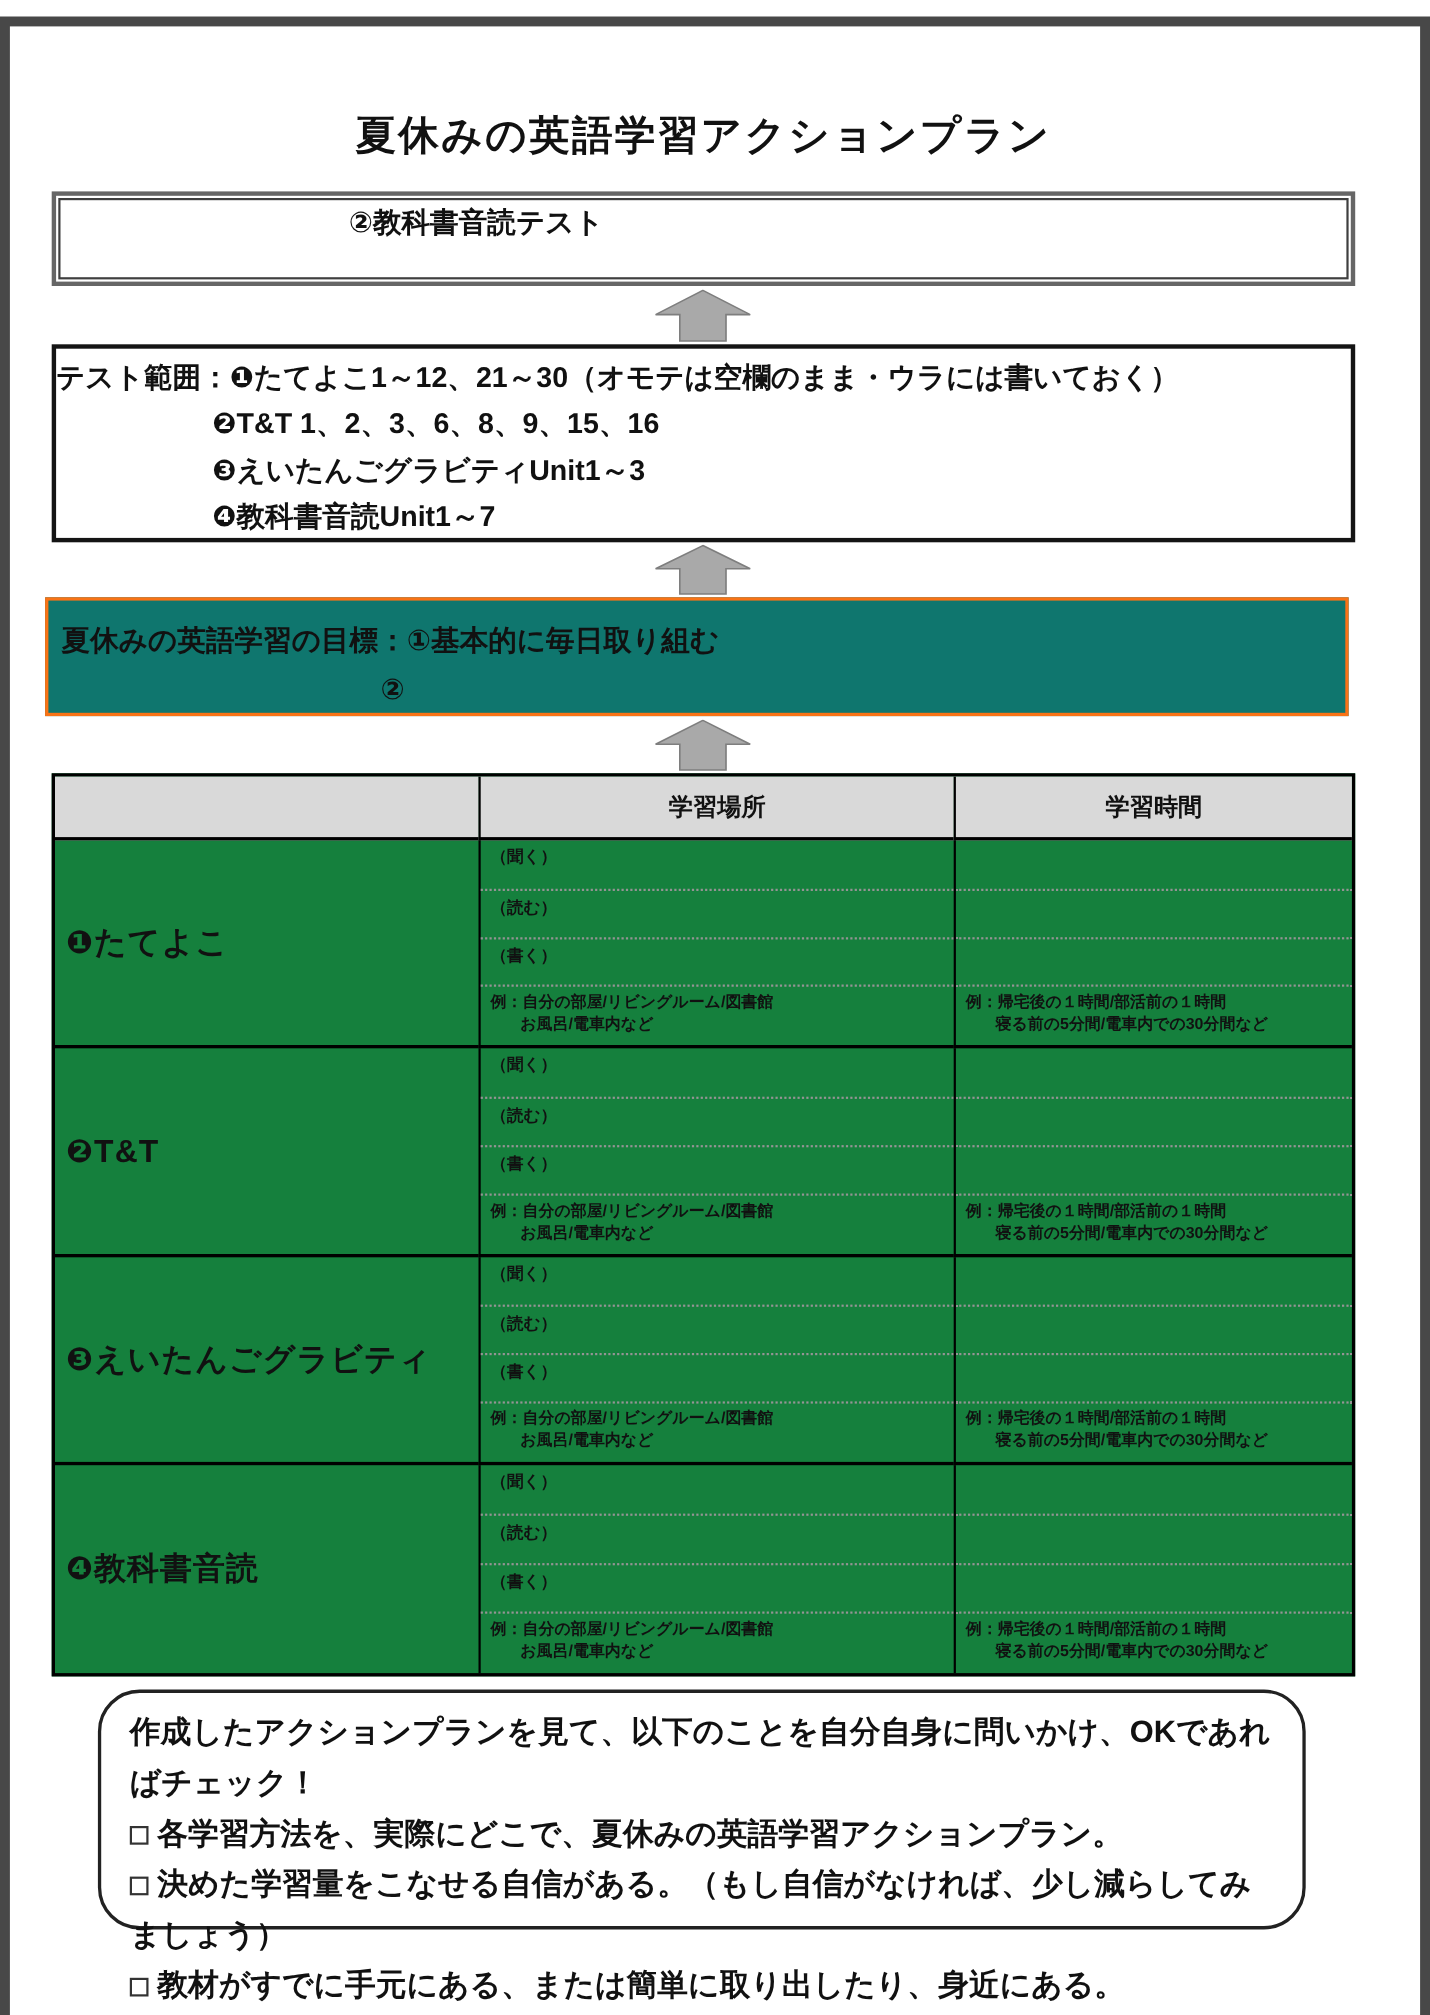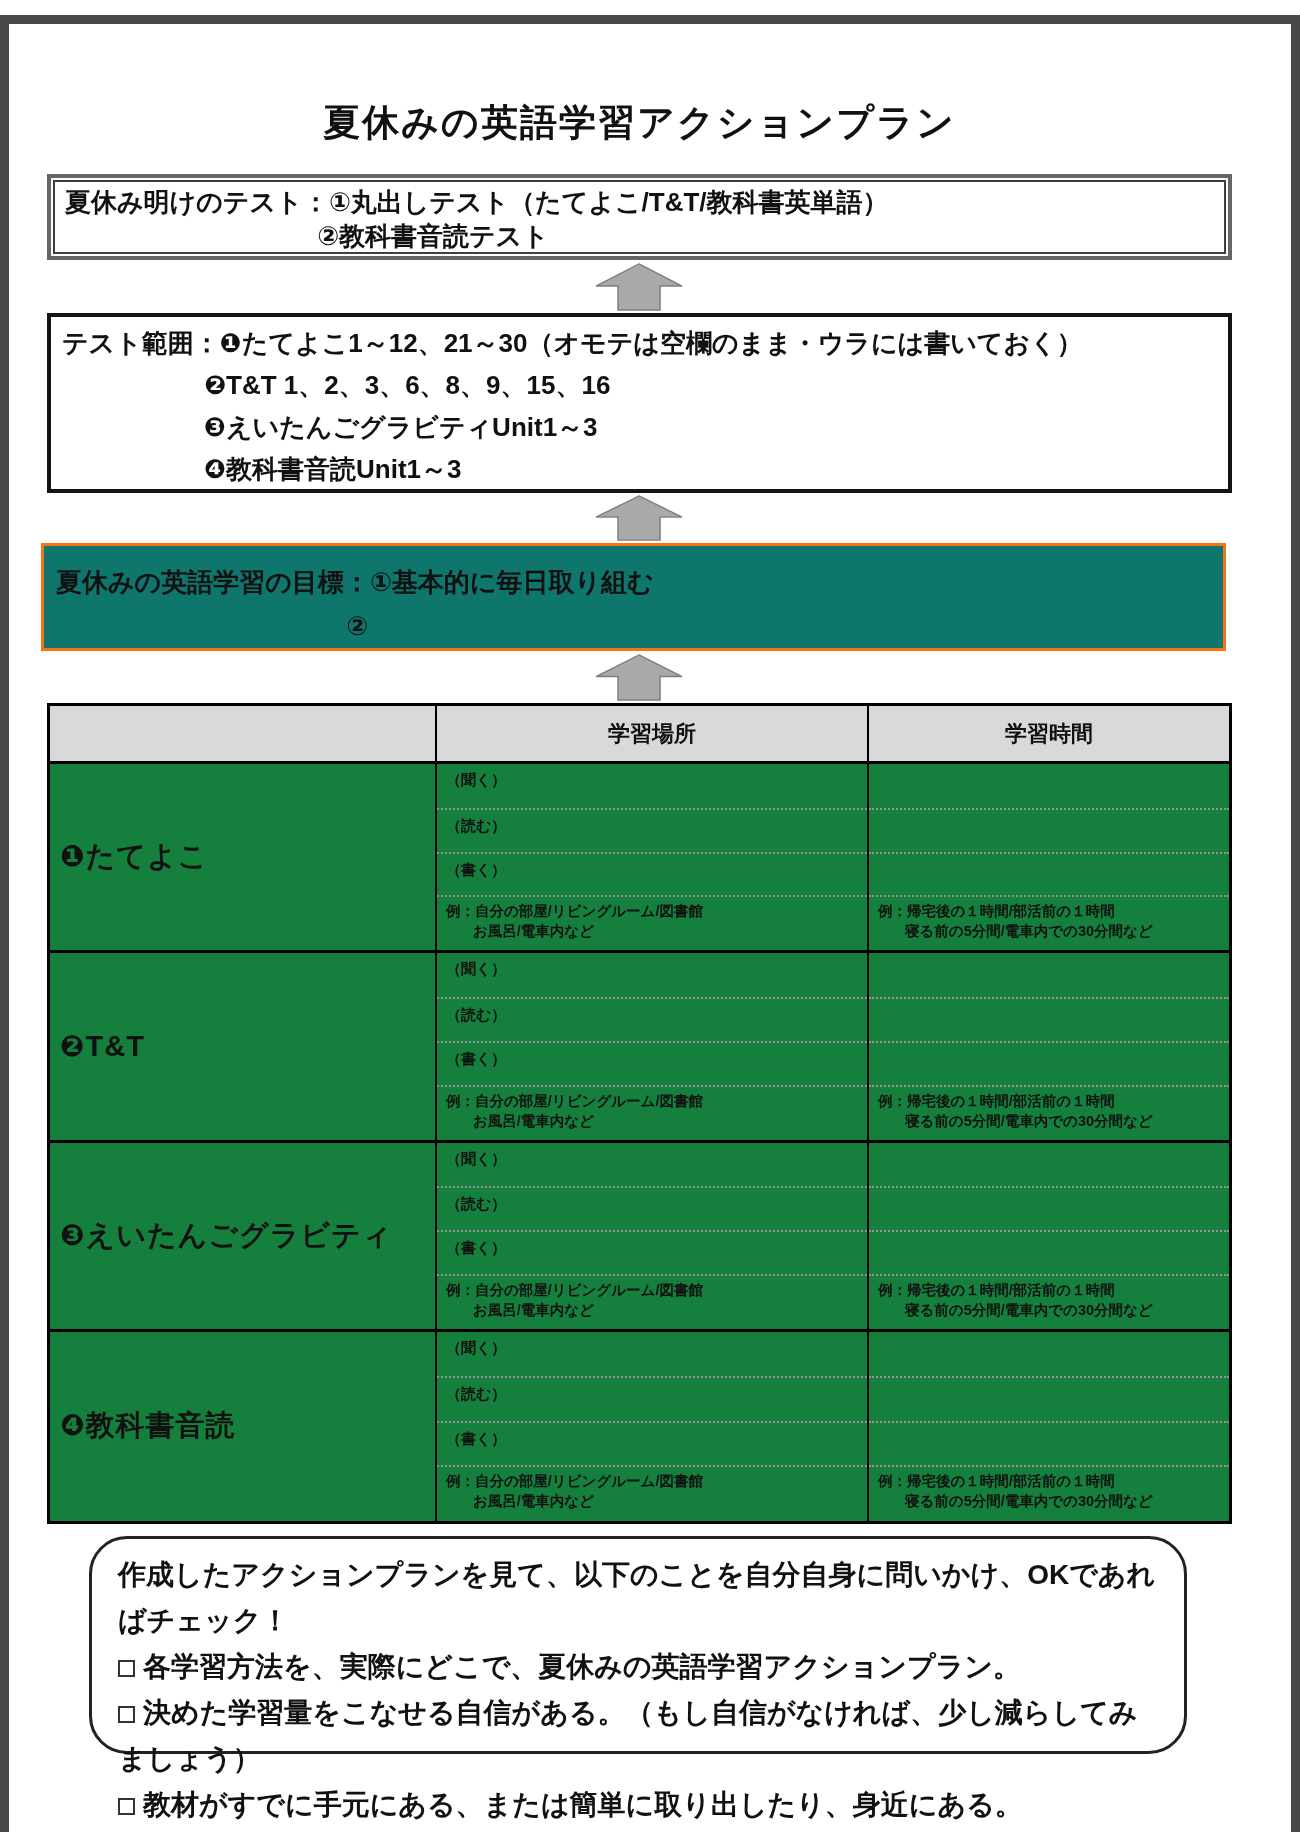--- a/index.html
+++ b/index.html
@@ -141,7 +141,6 @@
 
   <div class="abs box1">
     <div class="box1-inner">
-      <div>夏休み明けのテスト：①丸出しテスト（たてよこ/T&amp;T/教科書英単語）</div>
       <div class="indent2">②教科書音読テスト</div>
     </div>
   </div>

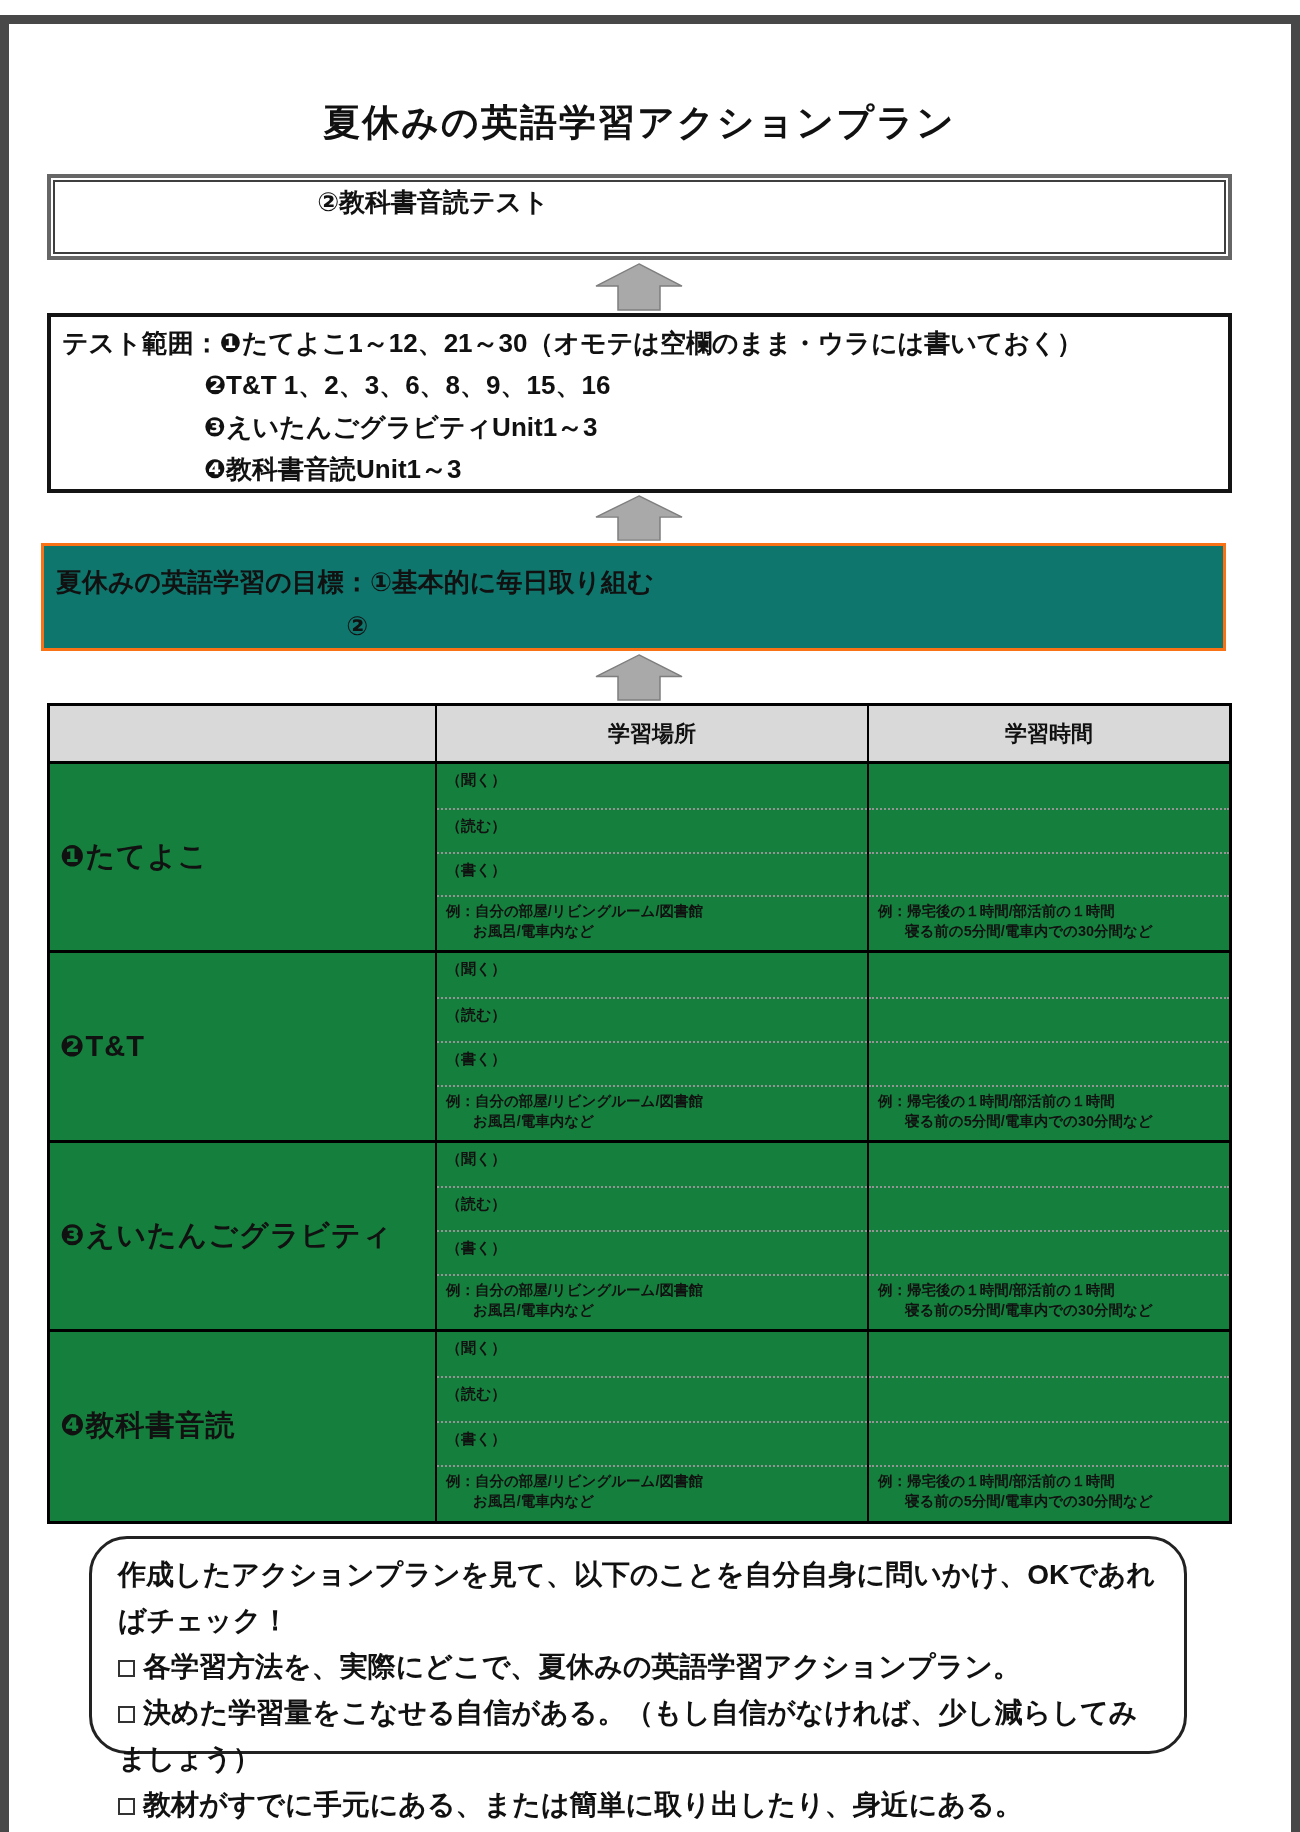--- a/index.html
+++ b/index.html
@@ -49,7 +49,7 @@
   .box2 {
     left: 38px; top: 289px; width: 1185px; height: 180px;
     border: 4px solid #141414;
-    padding: 5px 11px;
+    padding: 5px 0;
     font-size: 26px;
     line-height: 42px;
     background: #fff;

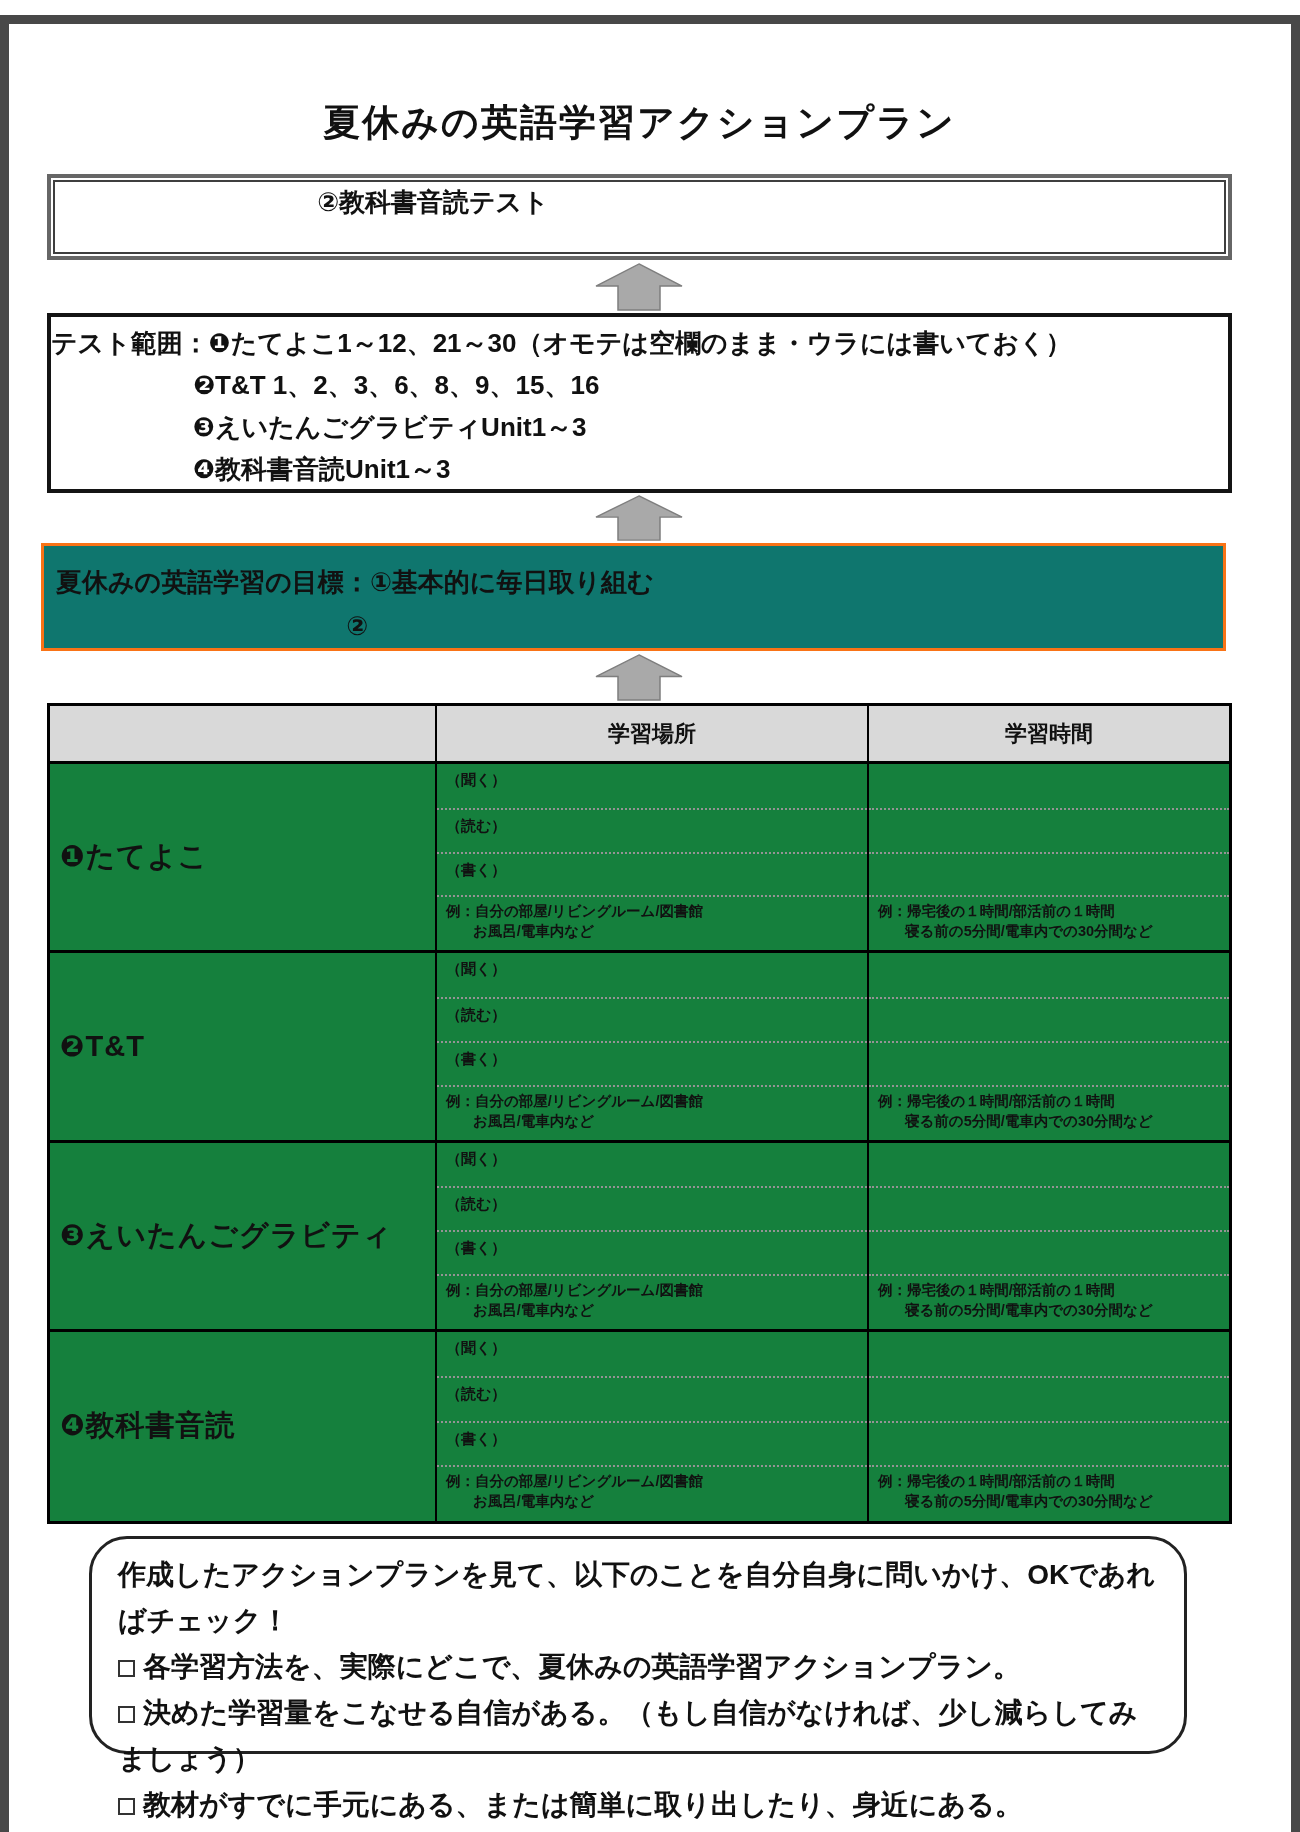--- a/index.html
+++ b/index.html
@@ -155,7 +155,7 @@
     <div>テスト範囲：❶たてよこ1～12、21～30（オモテは空欄のまま・ウラには書いておく）</div>
     <div class="indent">❷T&amp;T 1、2、3、6、8、9、15、16</div>
     <div class="indent">❸えいたんごグラビティUnit1～3</div>
-    <div class="indent">❹教科書音読Unit1～3</div>
+    <div class="indent">❹教科書音読Unit1～7</div>
   </div>
 
   <div class="abs arrow arrow2">

